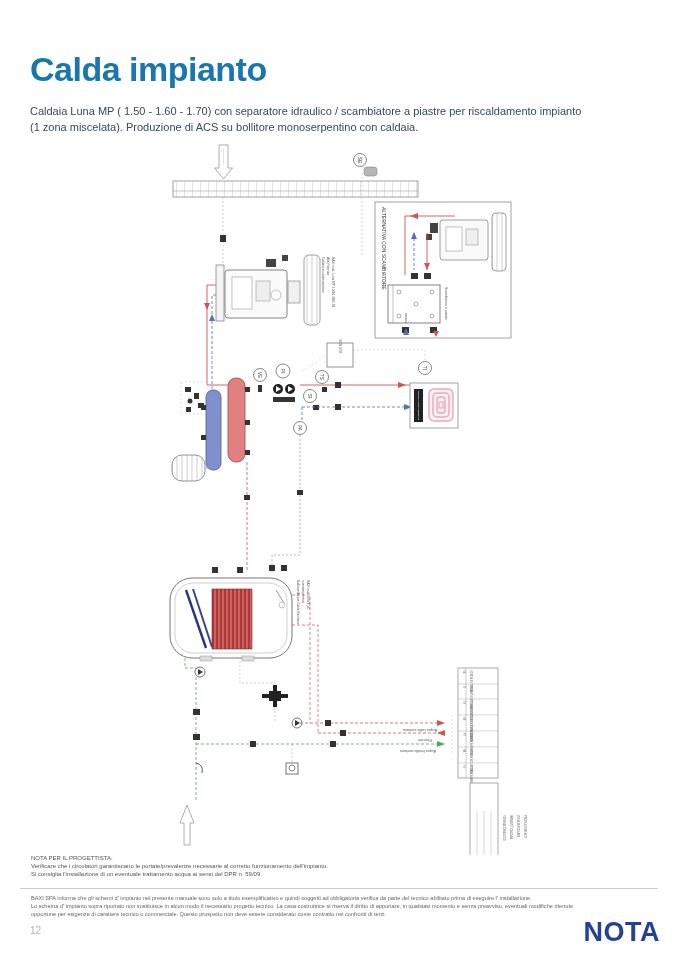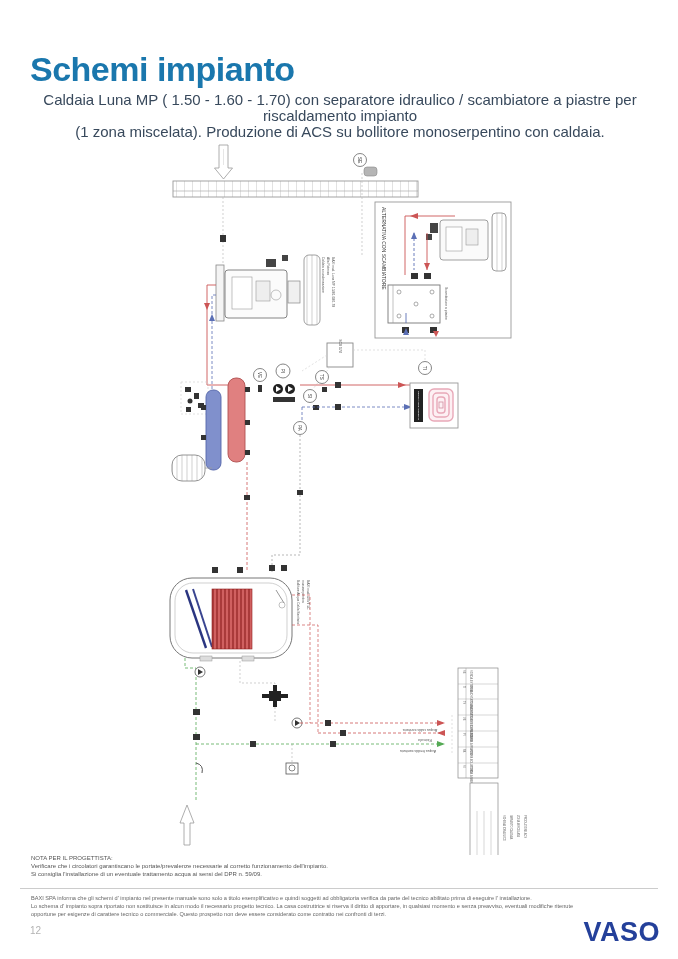--- a/index.html
+++ b/index.html
@@ -48,7 +48,7 @@
 
 <div class="page">
 
-  <div class="title">Schemi impianto</div>
+  <div class="title">Calda impianto</div>
   <div class="subtitle">
     <span>Caldaia Luna MP ( 1.50 - 1.60 - 1.70) con separatore idraulico / scambiatore a piastre per riscaldamento impianto</span><br>
     <span>(1 zona miscelata). Produzione di ACS su bollitore monoserpentino con caldaia.</span>

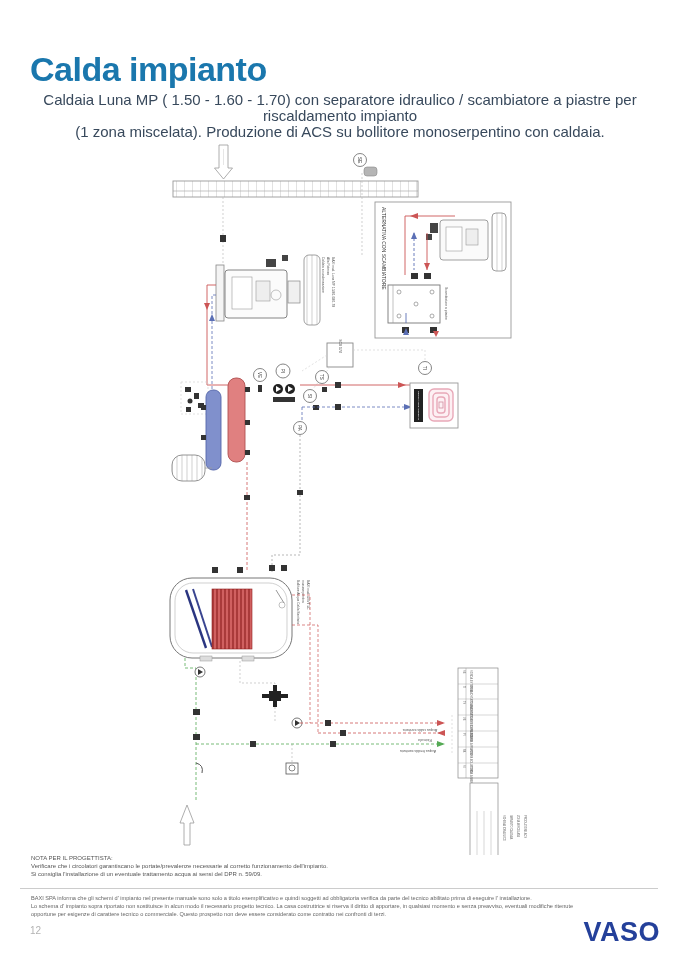--- a/index.html
+++ b/index.html
@@ -14,8 +14,8 @@
     font-size:34px;font-weight:bold;color:#1a77ad;letter-spacing:-0.5px;
   }
   .subtitle{
-    position:absolute;left:30px;top:92px;width:620px;
-    font-size:15px;line-height:16px;color:#38495c;text-align:center;
+    position:absolute;left:30px;top:103px;width:620px;
+    font-size:11px;line-height:16px;color:#38495c;
   }
   
   .diagram{position:absolute;left:0;top:135px;width:678px;height:720px;}

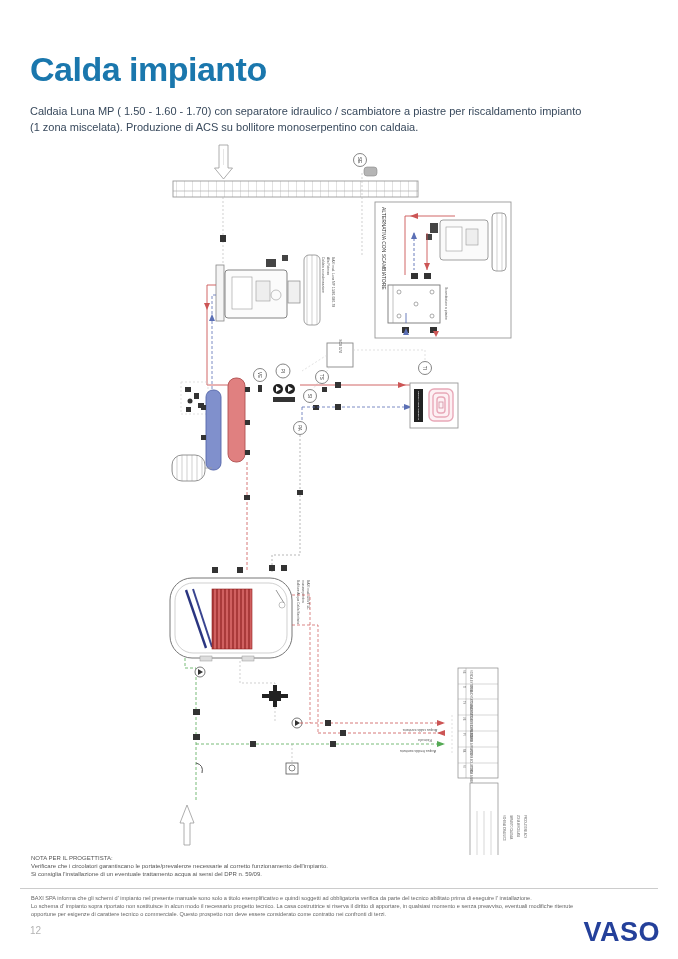--- a/index.html
+++ b/index.html
@@ -358,7 +358,7 @@
   </div>
 
   <div class="pagenum">12</div>
-  <div class="brand">VASO</div>
+  <div class="brand">NOTA</div>
 
 </div>
 

